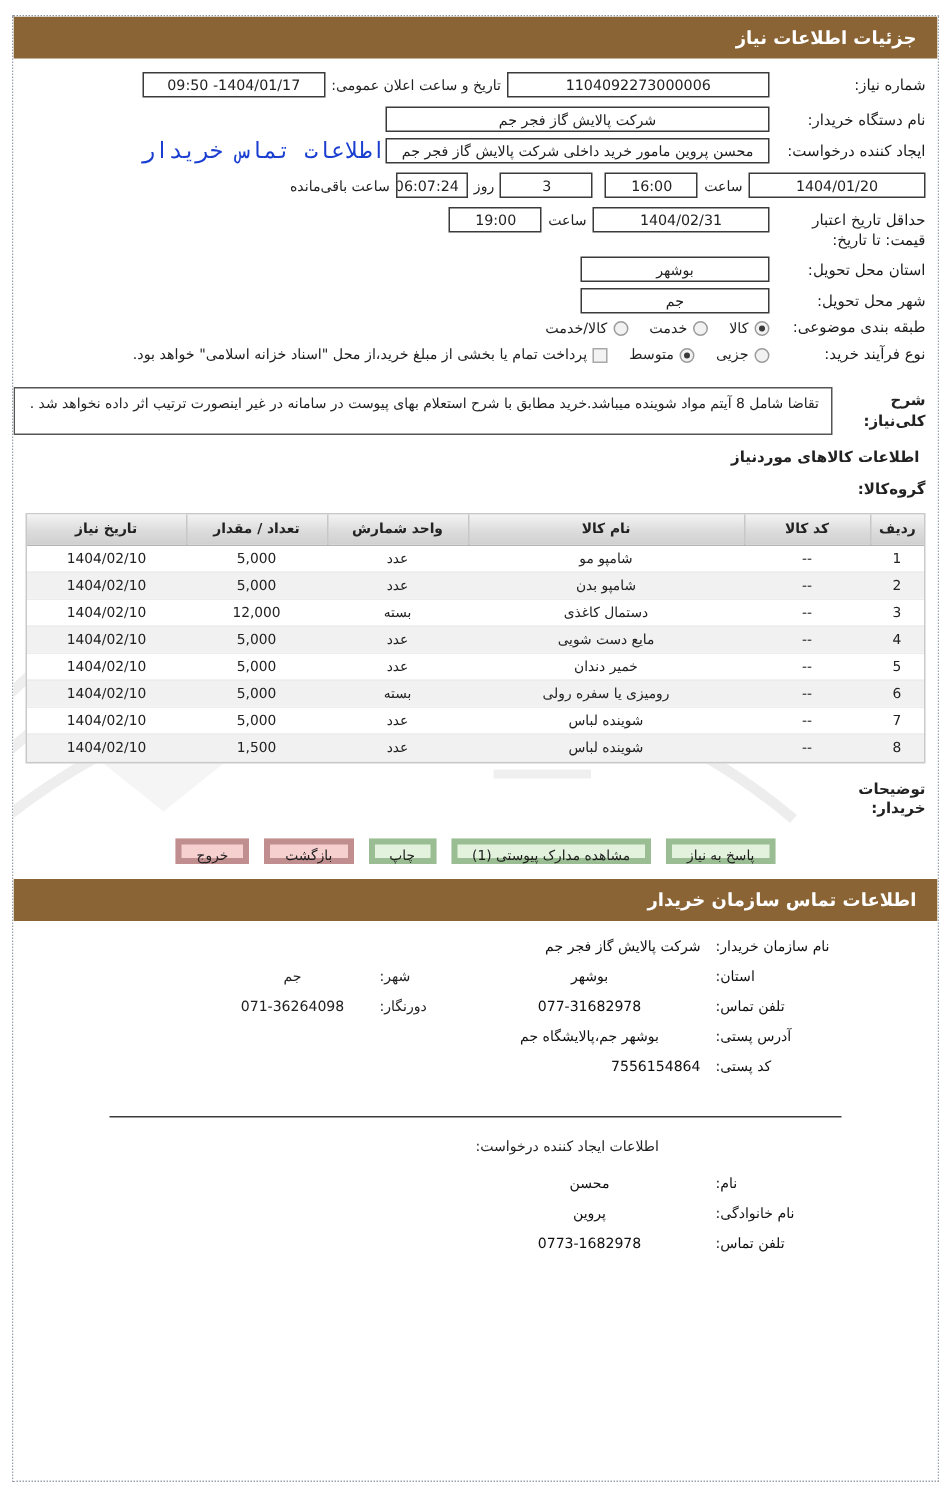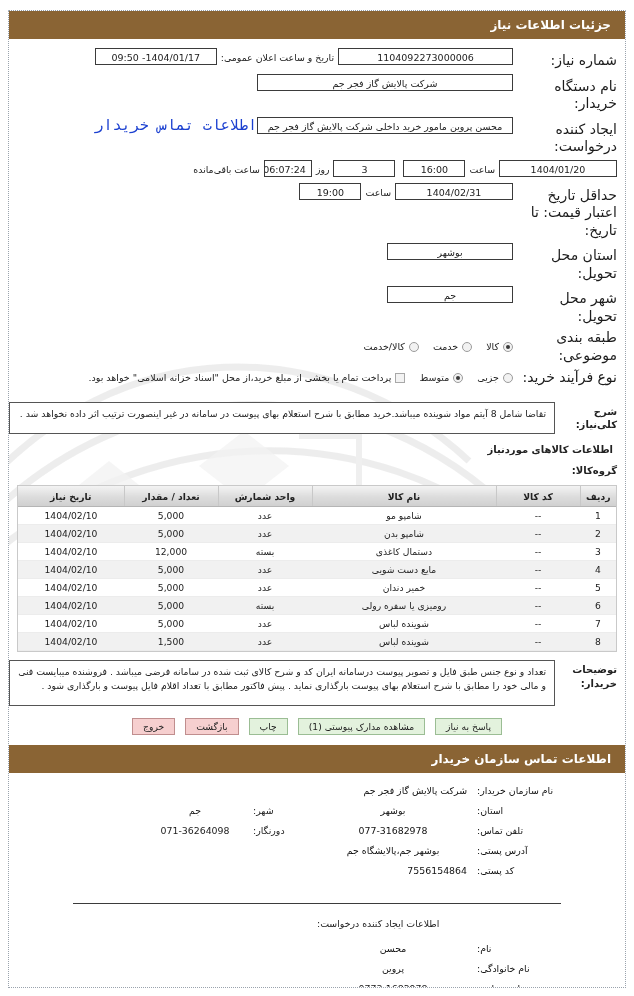--- a/index.html
+++ b/index.html
@@ -75,7 +75,7 @@
     text-align: right;
     padding-top: 4px;
     padding-left: 6px;
-    font-size: 14px;
+    font-size: 10px;
     color: #1c1c1c;
     line-height: 1.25;
     box-sizing: border-box;

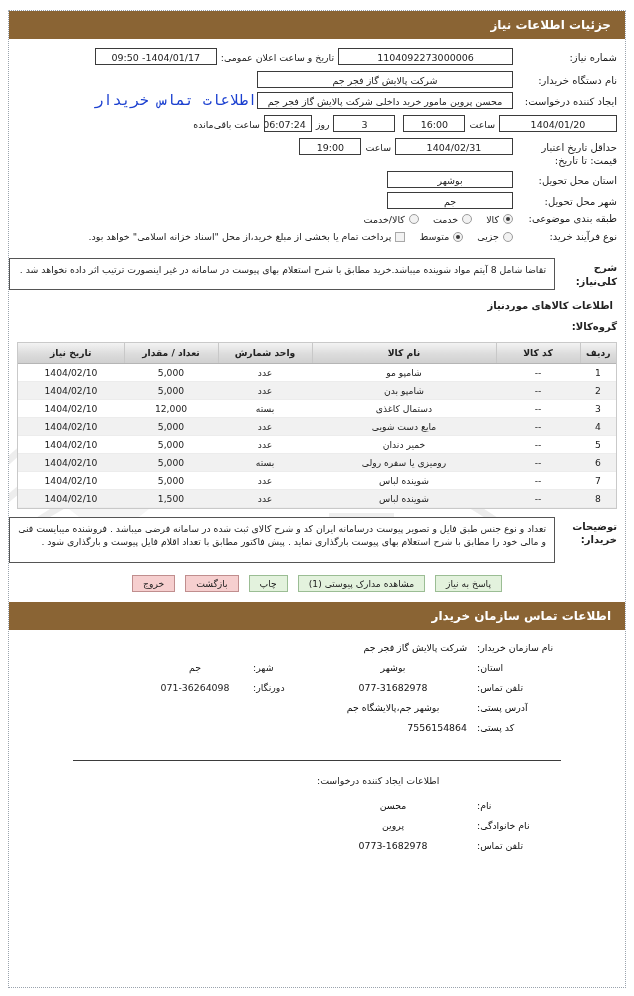--- a/index.html
+++ b/index.html
@@ -535,7 +535,6 @@
 
   <div class="bigrow">
     <div class="biglabel">توضیحات خریدار:</div>
-    <div class="bigbox" style="min-height:46px;text-align:right;">تعداد و نوع جنس طبق فایل و تصویر پیوست درسامانه ایران کد و شرح کالای ثبت شده در سامانه فرضی میباشد . فروشنده میبایست فنی و مالی خود را مطابق با شرح استعلام بهای پیوست بارگذاری نماید . پیش فاکتور مطابق با تعداد اقلام فایل پیوست و بارگذاری شود .</div>
   </div>
 
   <div class="btn-bar" id="btn-bar">

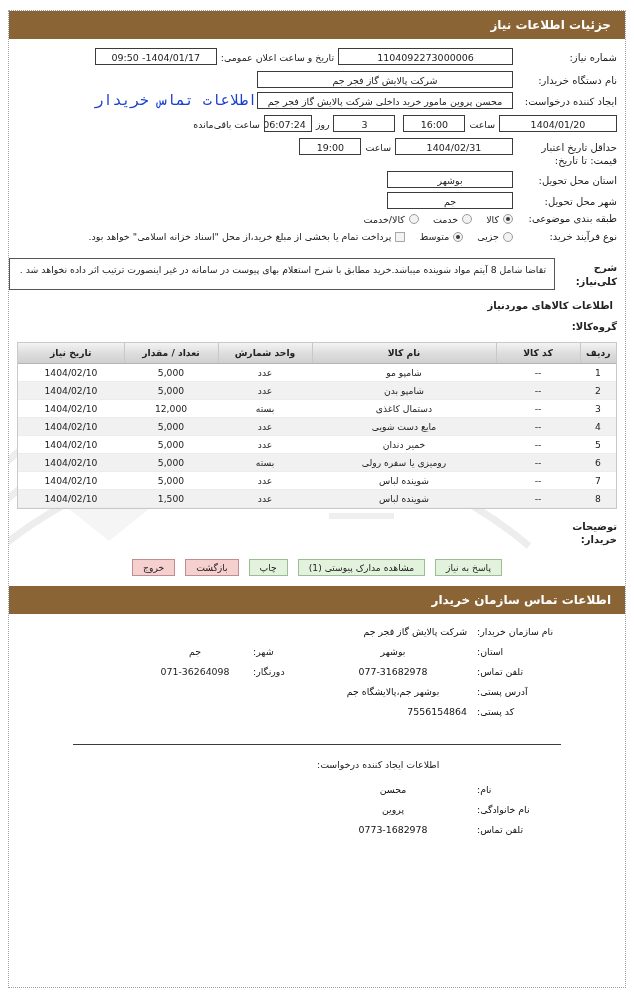--- a/index.html
+++ b/index.html
@@ -272,7 +272,7 @@
     text-align: center;
     cursor: pointer;
     white-space: nowrap;
-    border: 1px solid #a16207;
+    border: 4px solid #a16207;
   }
   .btn.green { background: #e3f2dd; border-color: #9bbd94; color: #1d1d1d; }
   .btn.pink  { background: #f6cfcf; border-color: #c08e8e; color: #1d1d1d; }

